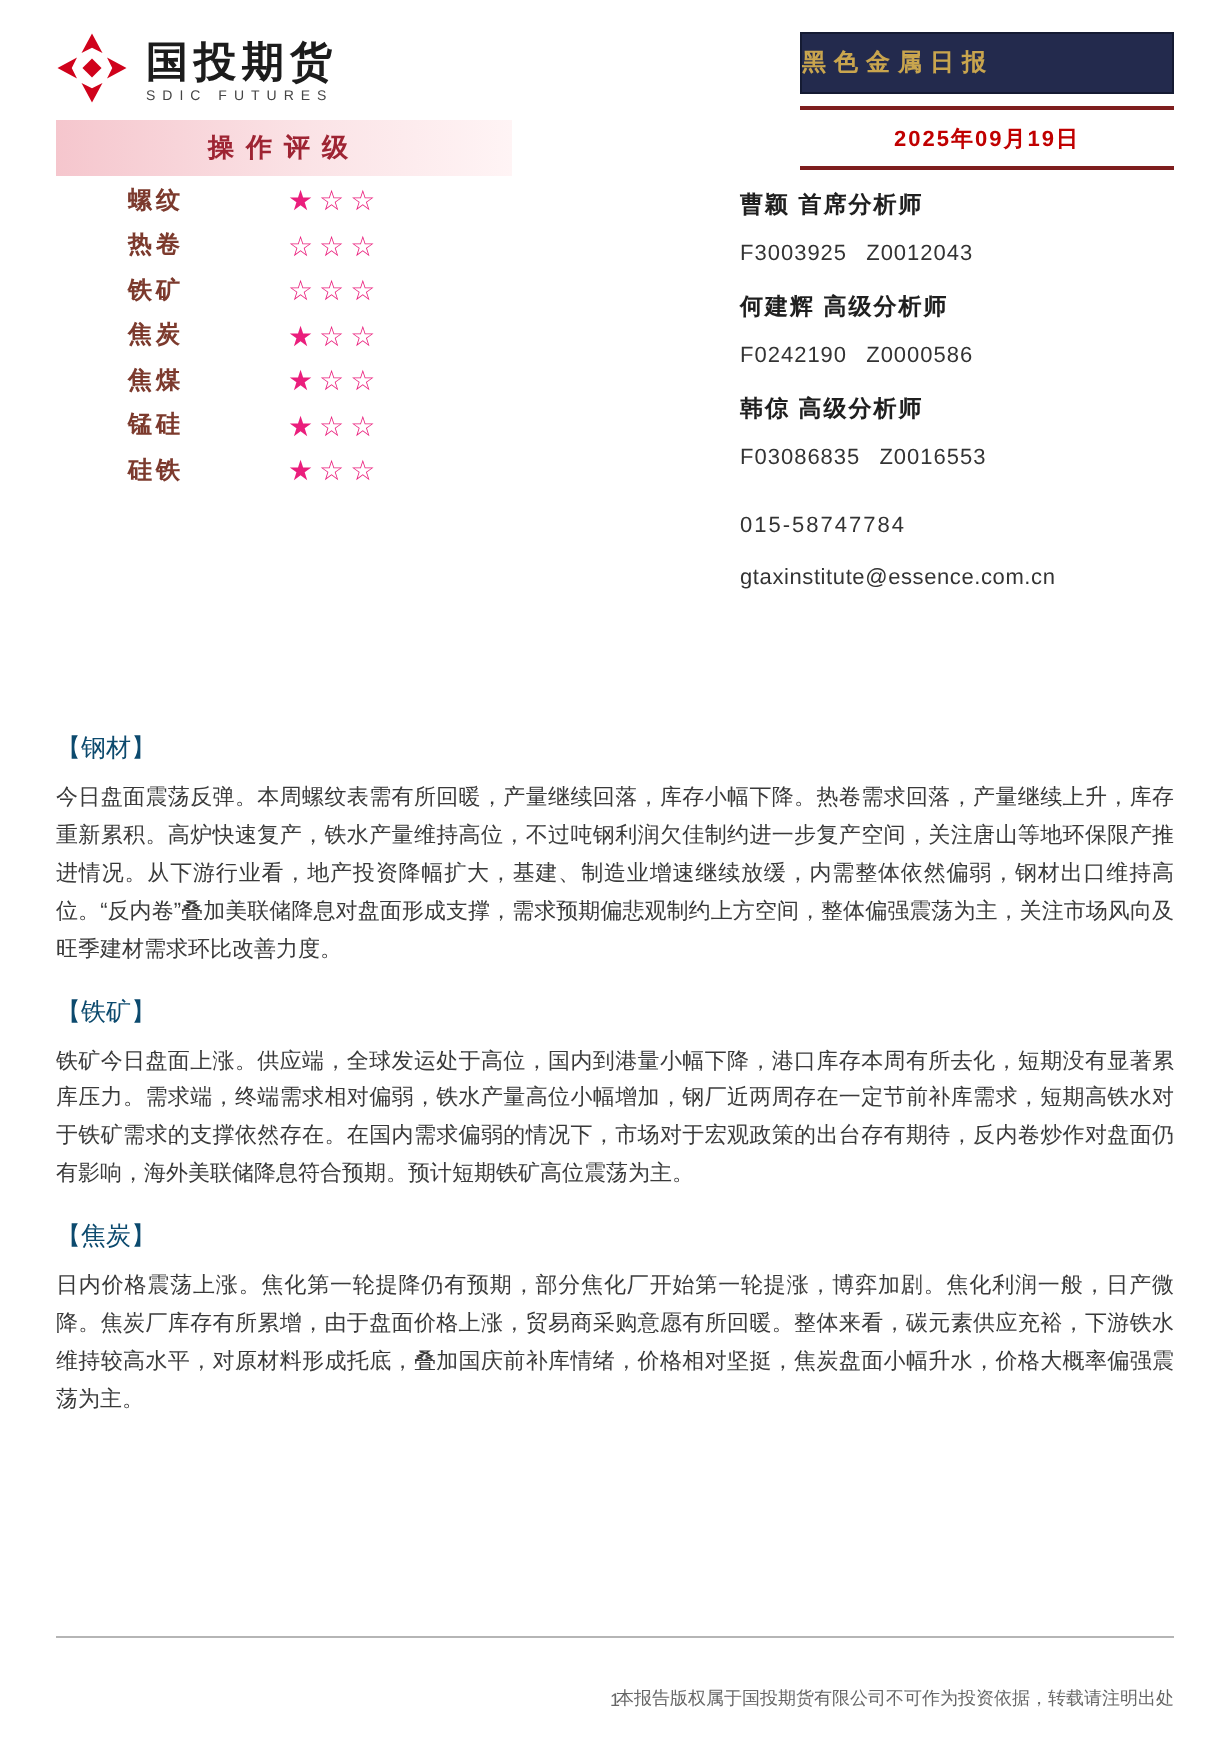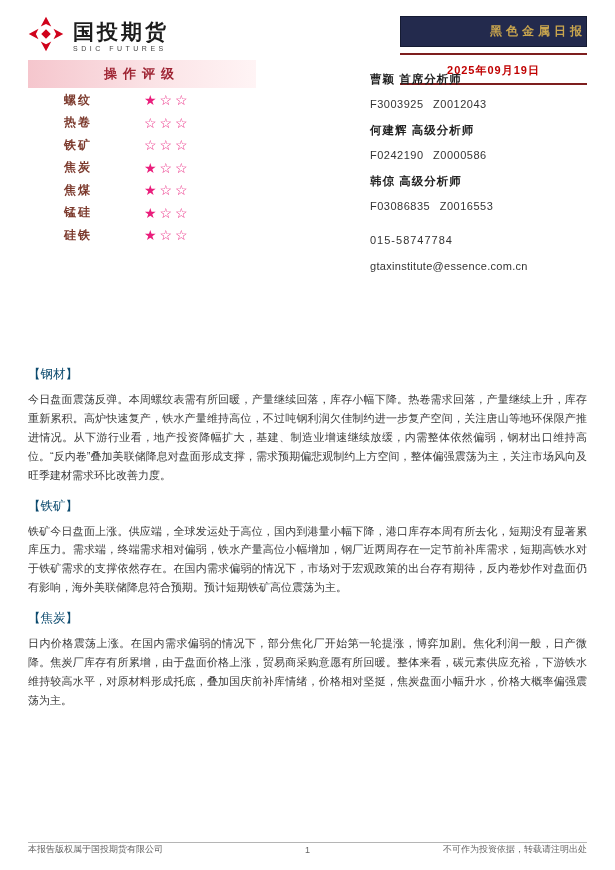--- a/index.html
+++ b/index.html
@@ -24,7 +24,7 @@
   .banner {
     background:#232a4d; color:#c9a54e;
     border:1px solid #151b33;
-    text-align:right; font-size:12px; font-weight:bold;
+    text-align:left; font-size:12px; font-weight:bold;
     letter-spacing:4px; padding:6px 0;
   }
   .date-wrap {

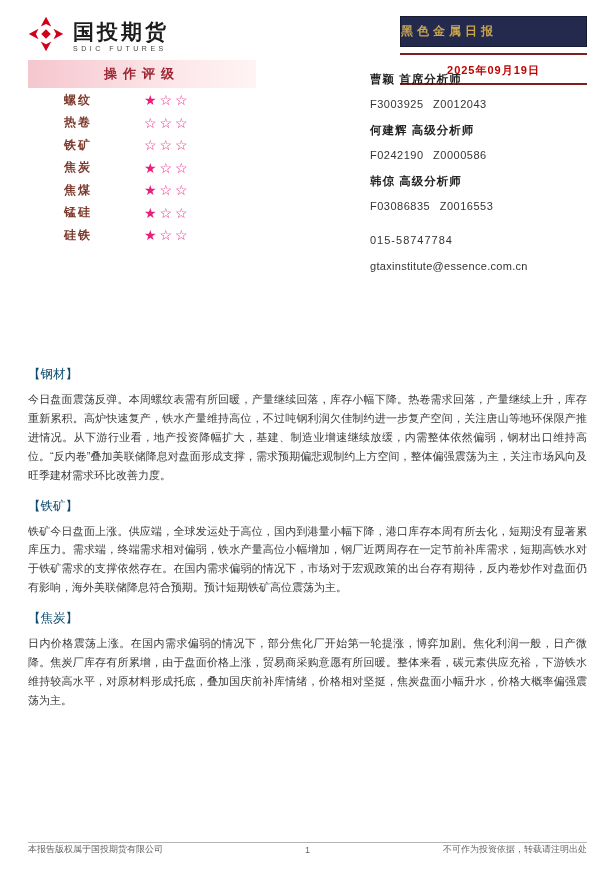--- a/index.html
+++ b/index.html
@@ -49,7 +49,7 @@
   .stars { color:#ea1e7c; font-size:14px; letter-spacing:3px; line-height:1; }
 
   
-  .analysts { position:absolute; left:370px; top:72px; width:220px; font-size:11px; color:#333; }
+  .analysts { position:absolute; left:370px; top:95px; width:220px; font-size:11px; color:#333; }
   .analyst { margin-bottom:13px; }
   .analyst-name { font-weight:bold; color:#1f1f1f; font-size:11.5px; letter-spacing:1px; }
   .analyst-codes { margin-top:11px; color:#333; word-spacing:6px; letter-spacing:0.5px; }

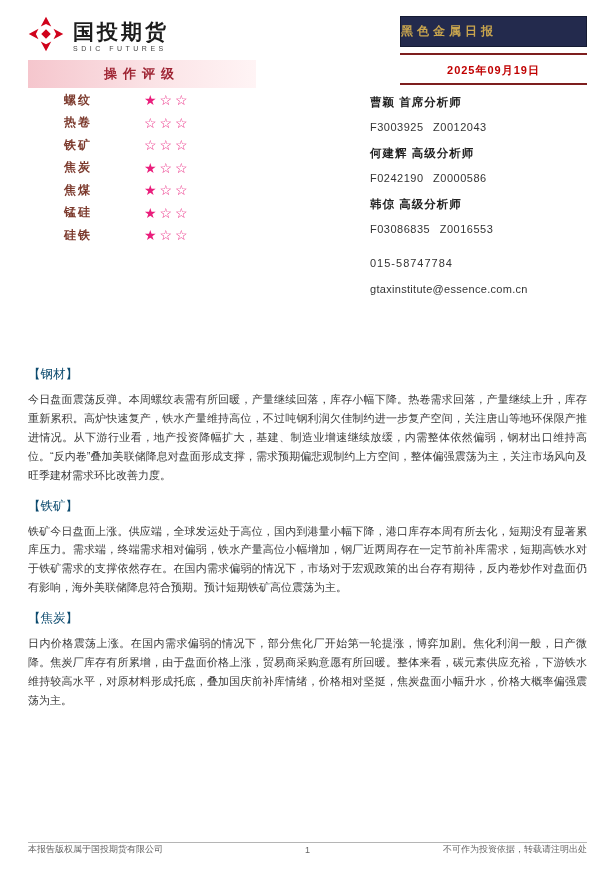--- a/index.html
+++ b/index.html
@@ -165,7 +165,7 @@
     </section>
     <section>
       <h3 class="section-heading">【焦炭】</h3>
-      <p class="section-body">日内价格震荡上涨。在国内需求偏弱的情况下，部分焦化厂开始第一轮提涨，博弈加剧。焦化利润一般，日产微降。焦炭厂库存有所累增，由于盘面价格上涨，贸易商采购意愿有所回暖。整体来看，碳元素供应充裕，下游铁水维持较高水平，对原材料形成托底，叠加国庆前补库情绪，价格相对坚挺，焦炭盘面小幅升水，价格大概率偏强震荡为主。</p>
+      <p class="section-body">日内价格震荡上涨。焦化第一轮提降仍有预期，部分焦化厂开始第一轮提涨，博弈加剧。焦化利润一般，日产微降。焦炭厂库存有所累增，由于盘面价格上涨，贸易商采购意愿有所回暖。整体来看，碳元素供应充裕，下游铁水维持较高水平，对原材料形成托底，叠加国庆前补库情绪，价格相对坚挺，焦炭盘面小幅升水，价格大概率偏强震荡为主。</p>
     </section>
   </main>
 

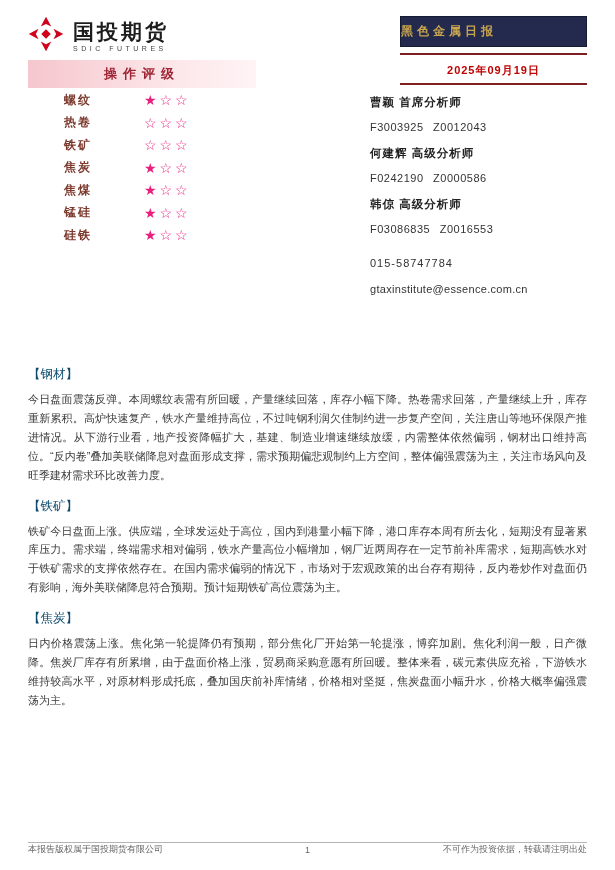--- a/index.html
+++ b/index.html
@@ -70,8 +70,8 @@
   
   footer {
     position:absolute; left:28px; right:28px; bottom:14px;
-    border-top:1px solid #b5b5b5; padding-top:0;
-    display:flex; justify-content:space-between; align-items:center;
+    border-top:1px solid #b5b5b5; padding-top:24px;
+    display:flex; justify-content:flex-end; align-items:center;
     font-size:9px; color:#666;
   }
   .footer-page { position:absolute; left:50%; transform:translateX(-50%); }

